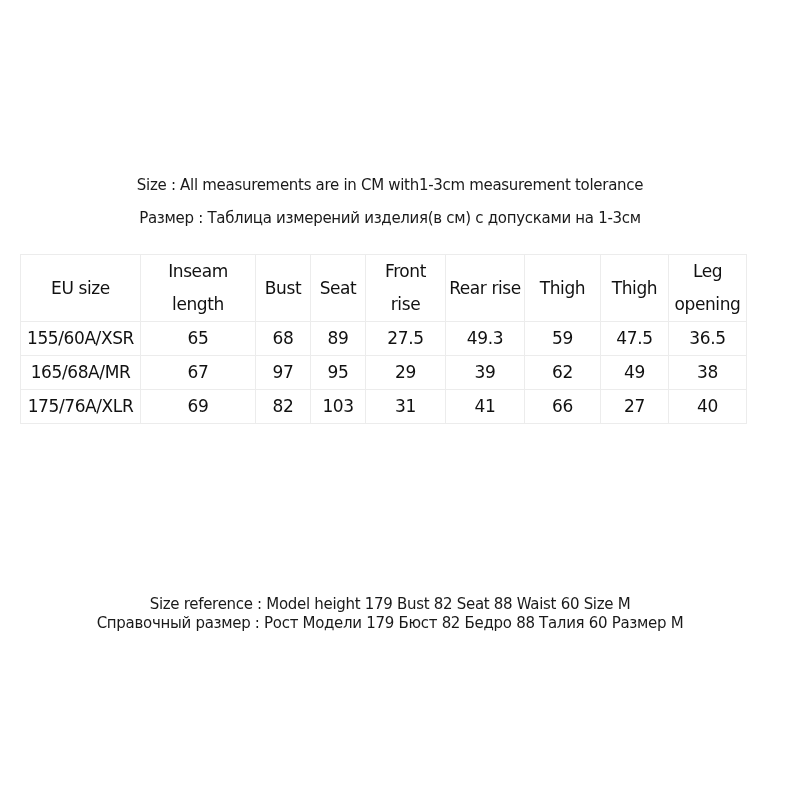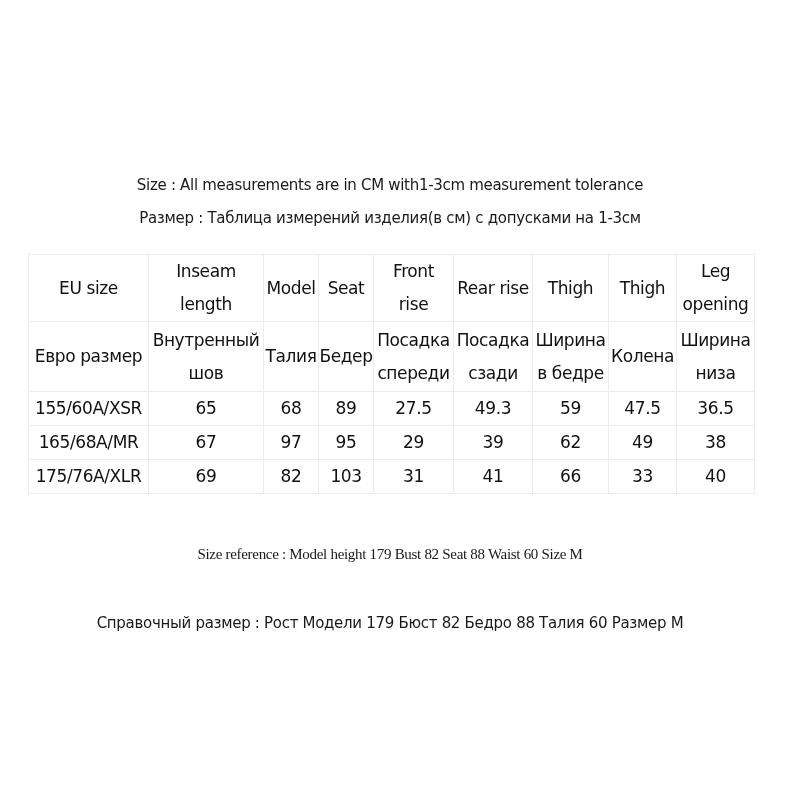--- a/index.html
+++ b/index.html
@@ -11,7 +11,7 @@
     #l2 { top: 209px; }
     #l3 { top: 546px; font-family: Liberation Serif, serif; }
     #l4 { top: 614px; }
-    table.size-table { position: absolute; left: 28px; top: 254px;
+    table.size-table { position: absolute; left: 20px; top: 254px;
                        border-collapse: collapse; table-layout: fixed; }
     table.size-table td { border: 1px solid #ececec; text-align: center; vertical-align: middle;
                           font-size: 17px; line-height: 33px; padding: 0; color: #111111;

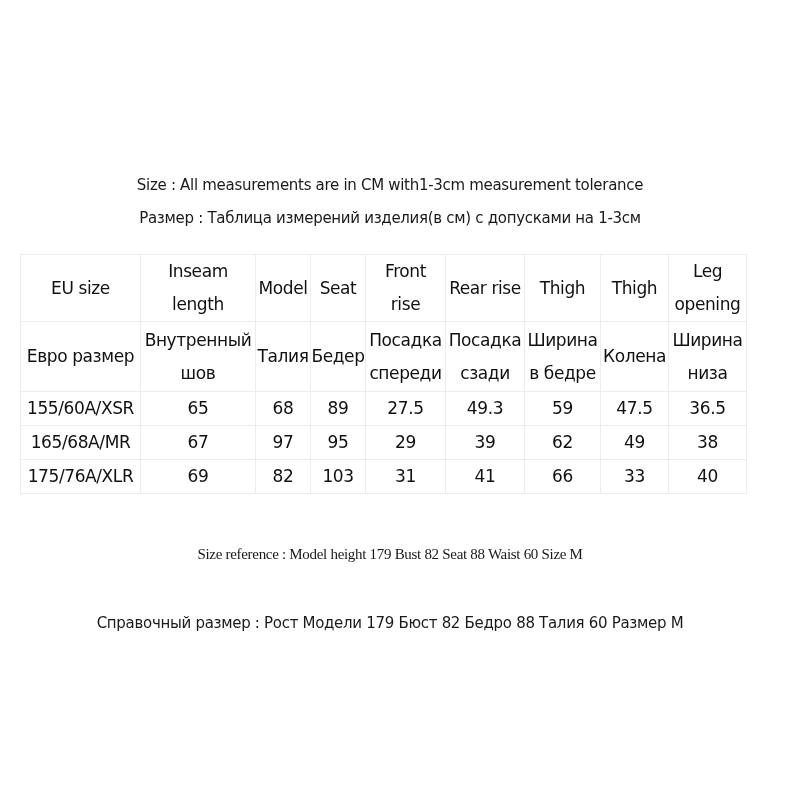--- a/index.html
+++ b/index.html
@@ -42,7 +42,7 @@
       <tr class="hdr">
         <td>EU size</td>
         <td>Inseam<br>length</td>
-        <td>Model</td>
+        <td>Bust</td>
         <td>Seat</td>
         <td>Front<br>rise</td>
         <td>Rear rise</td>

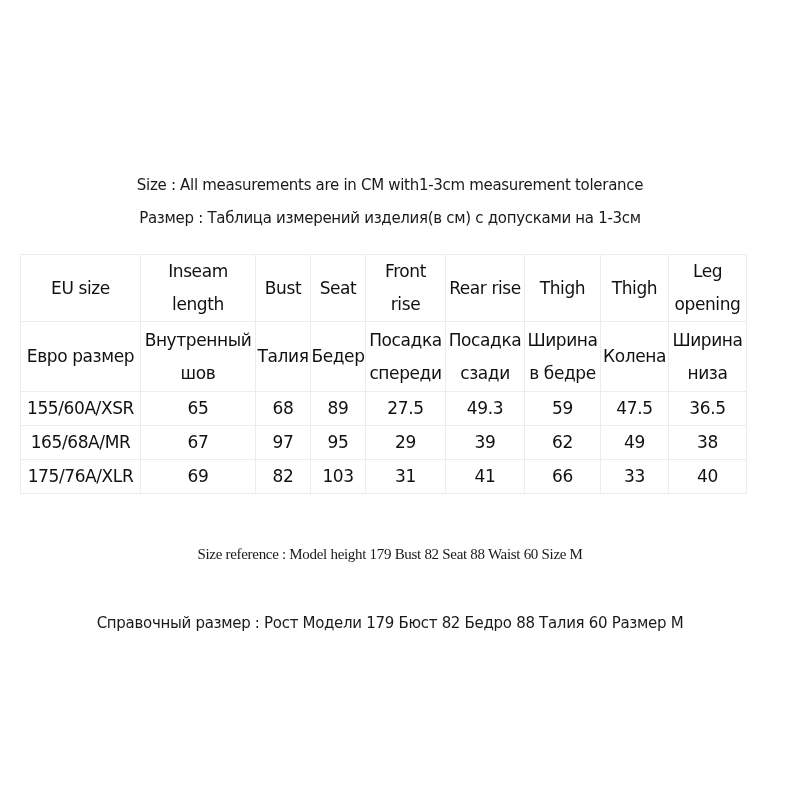--- a/index.html
+++ b/index.html
@@ -50,17 +50,6 @@
         <td>Thigh</td>
         <td>Leg<br>opening</td>
       </tr>
-      <tr class="hdr2">
-        <td>Евро размер</td>
-        <td>Внутренный<br>шов</td>
-        <td>Талия</td>
-        <td>Бедер</td>
-        <td>Посадка<br>спереди</td>
-        <td>Посадка<br>сзади</td>
-        <td>Ширина<br>в бедре</td>
-        <td>Колена</td>
-        <td>Ширина<br>низа</td>
-      </tr>
       <tr class="data">
         <td>155/60A/XSR</td>
         <td>65</td>

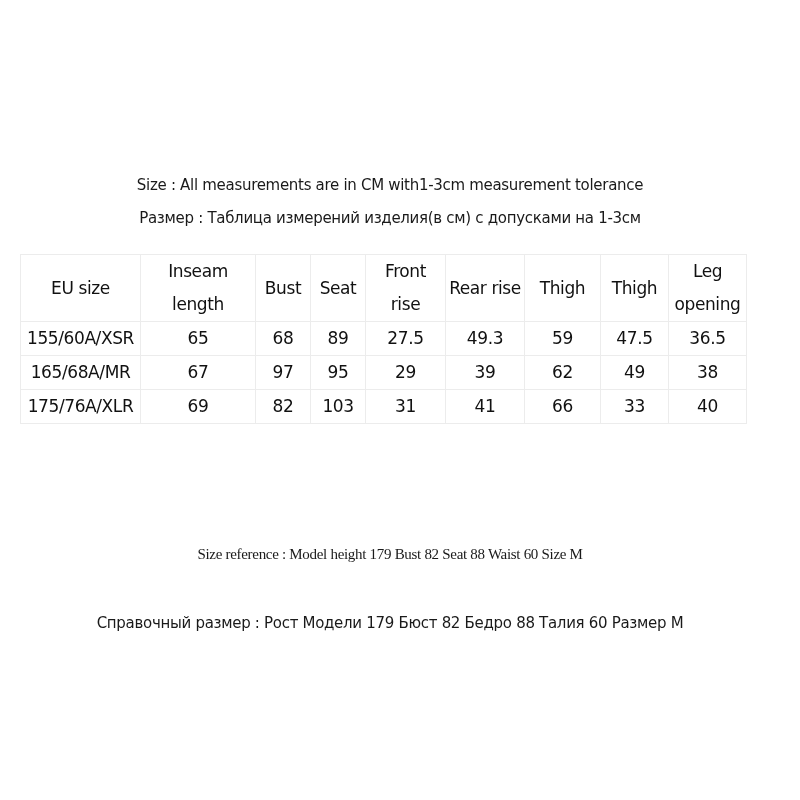--- a/index.html
+++ b/index.html
@@ -80,7 +80,7 @@
         <td>31</td>
         <td>41</td>
         <td>66</td>
-        <td>33</td>
+        <td>27</td>
         <td>40</td>
       </tr>
     </tbody>

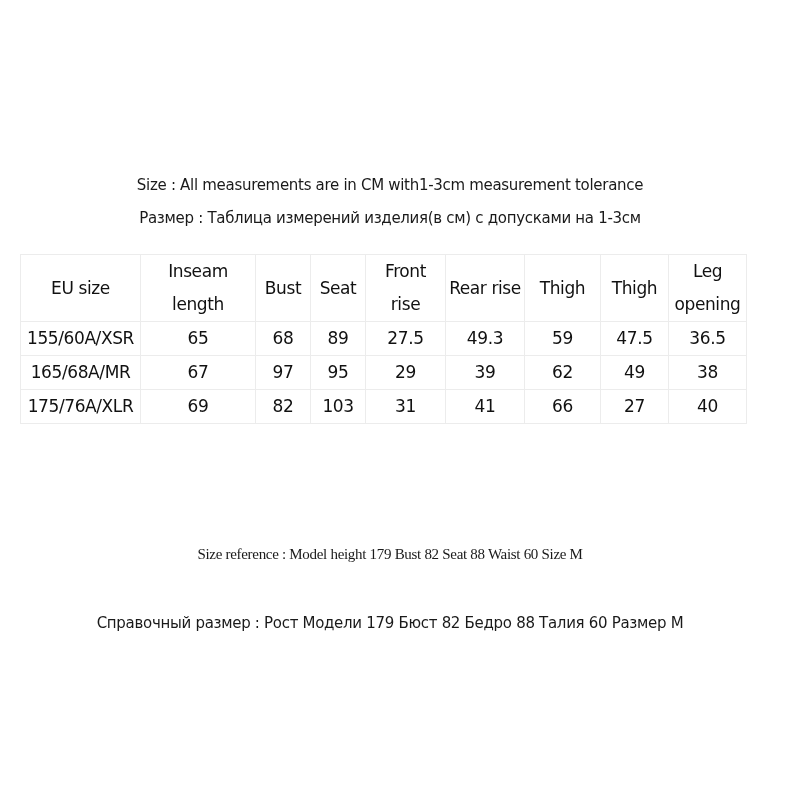--- a/index.html
+++ b/index.html
@@ -9,7 +9,7 @@
             font-size: 15px; letter-spacing: -0.3px; color: #1a1a1a; }
     #l1 { top: 176px; }
     #l2 { top: 209px; }
-    #l3 { top: 546px; font-family: Liberation Serif, serif; }
+    #l3 { top: 595px; }
     #l4 { top: 614px; }
     table.size-table { position: absolute; left: 20px; top: 254px;
                        border-collapse: collapse; table-layout: fixed; }

